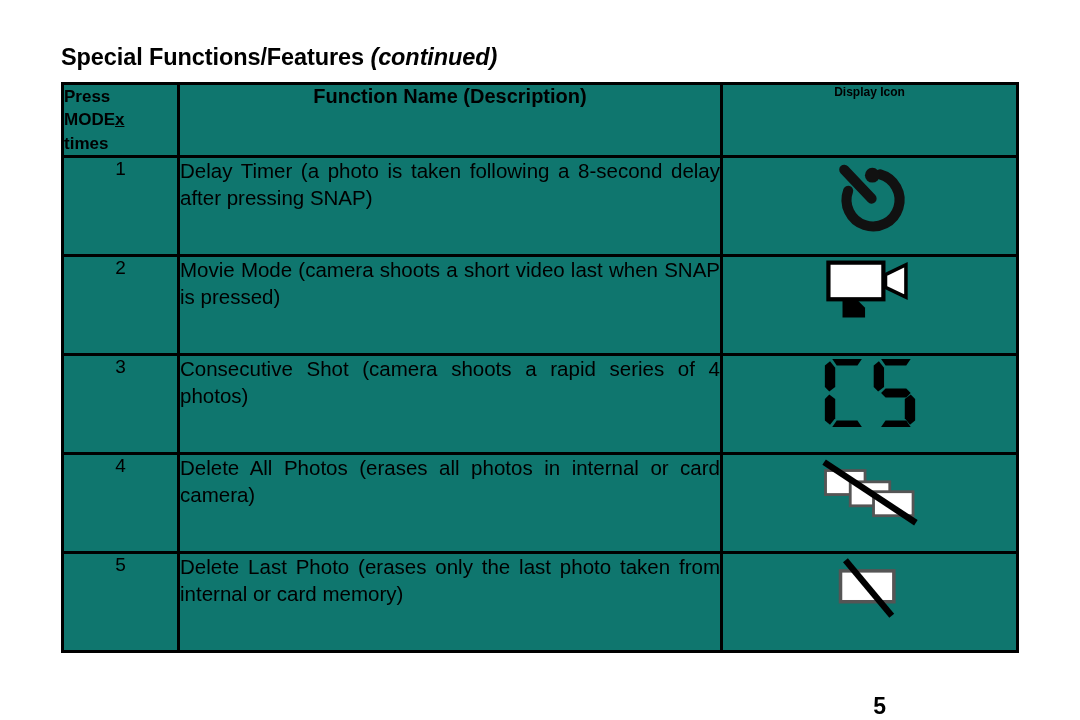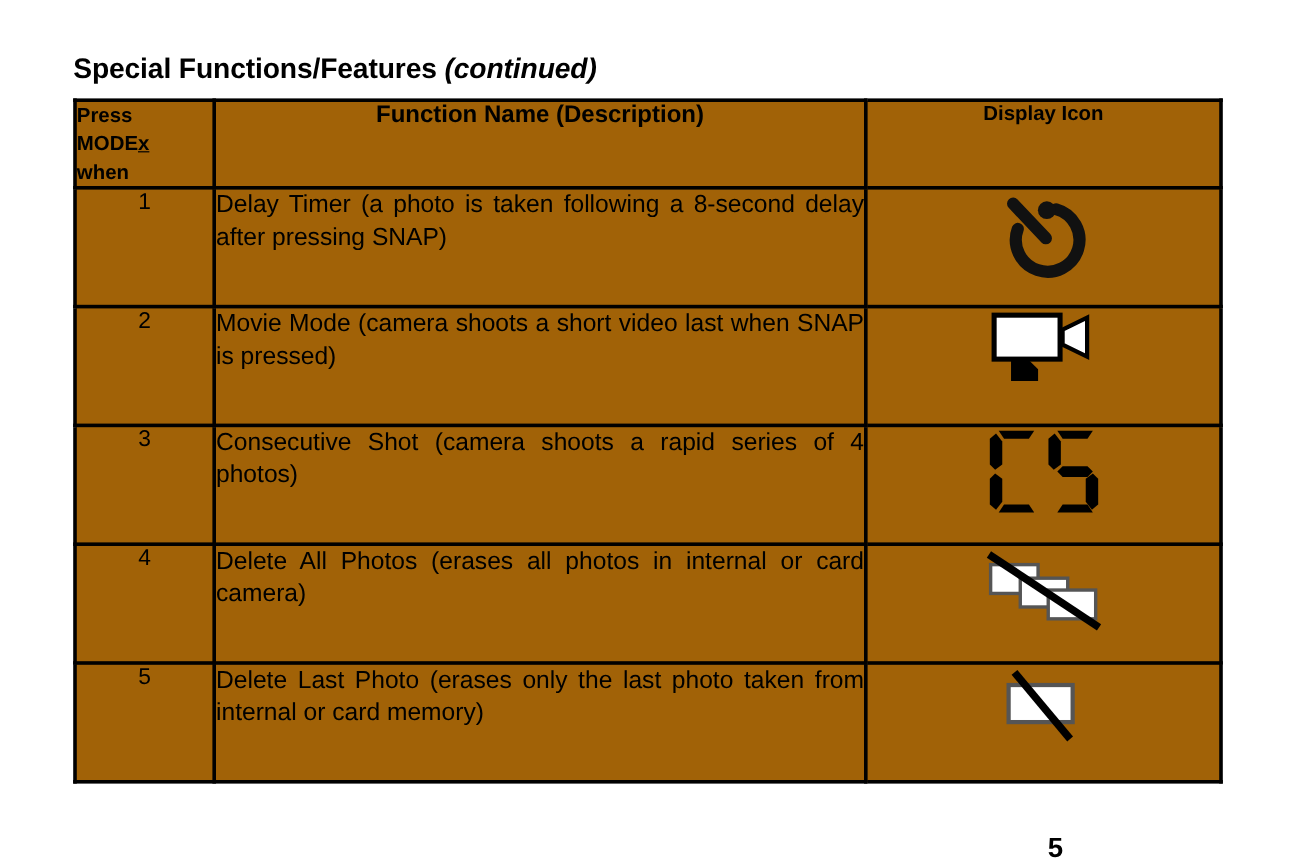--- a/index.html
+++ b/index.html
@@ -53,7 +53,7 @@
     border: 3px solid #000000;
     padding: 0;
     vertical-align: top;
-    background: #a16207;
+    background: #0f766e;
   }
 
   col.c-press  { width: 116px; }

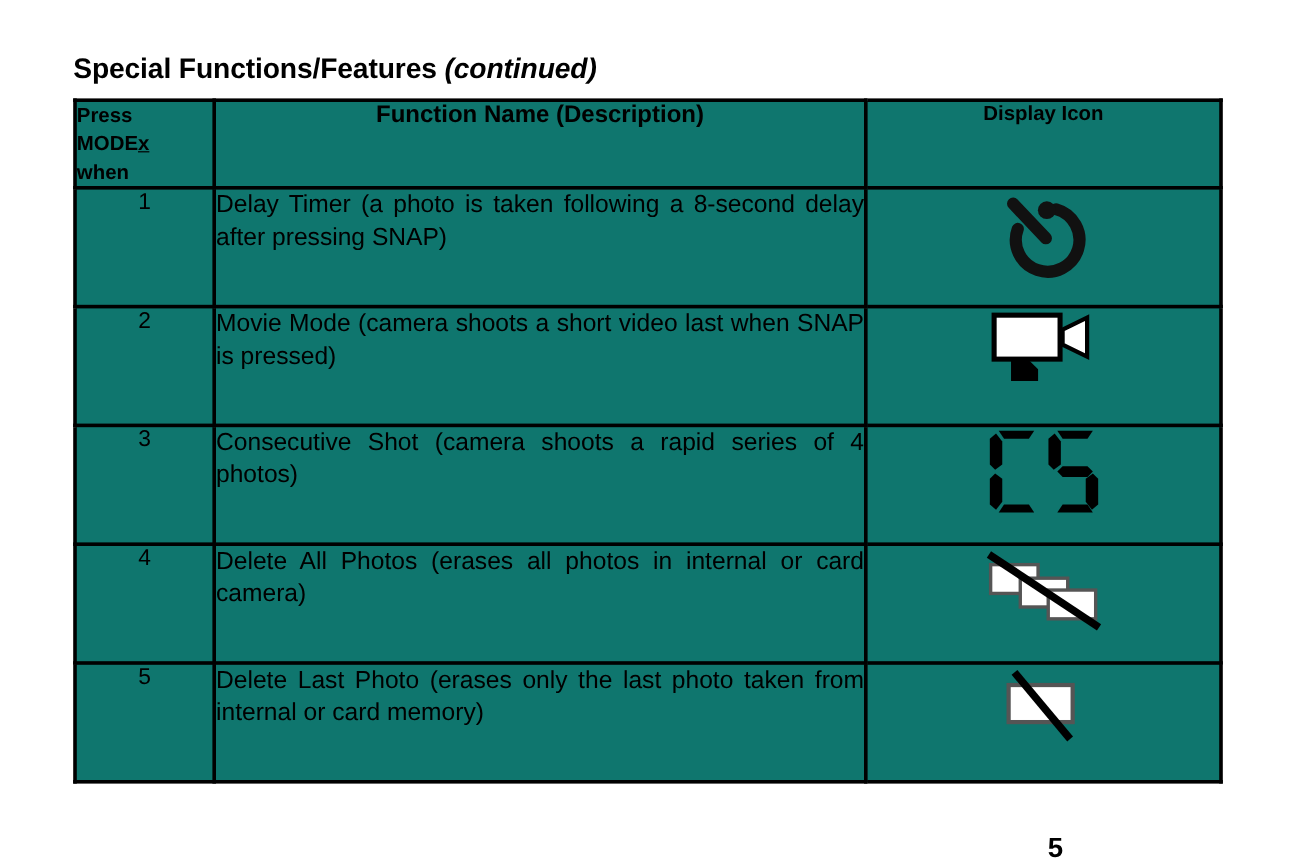--- a/index.html
+++ b/index.html
@@ -80,7 +80,7 @@
   }
 
   .hdr-icon {
-    font-size: 17px;
+    font-size: 12px;
     font-weight: bold;
     text-align: center;
     vertical-align: middle;

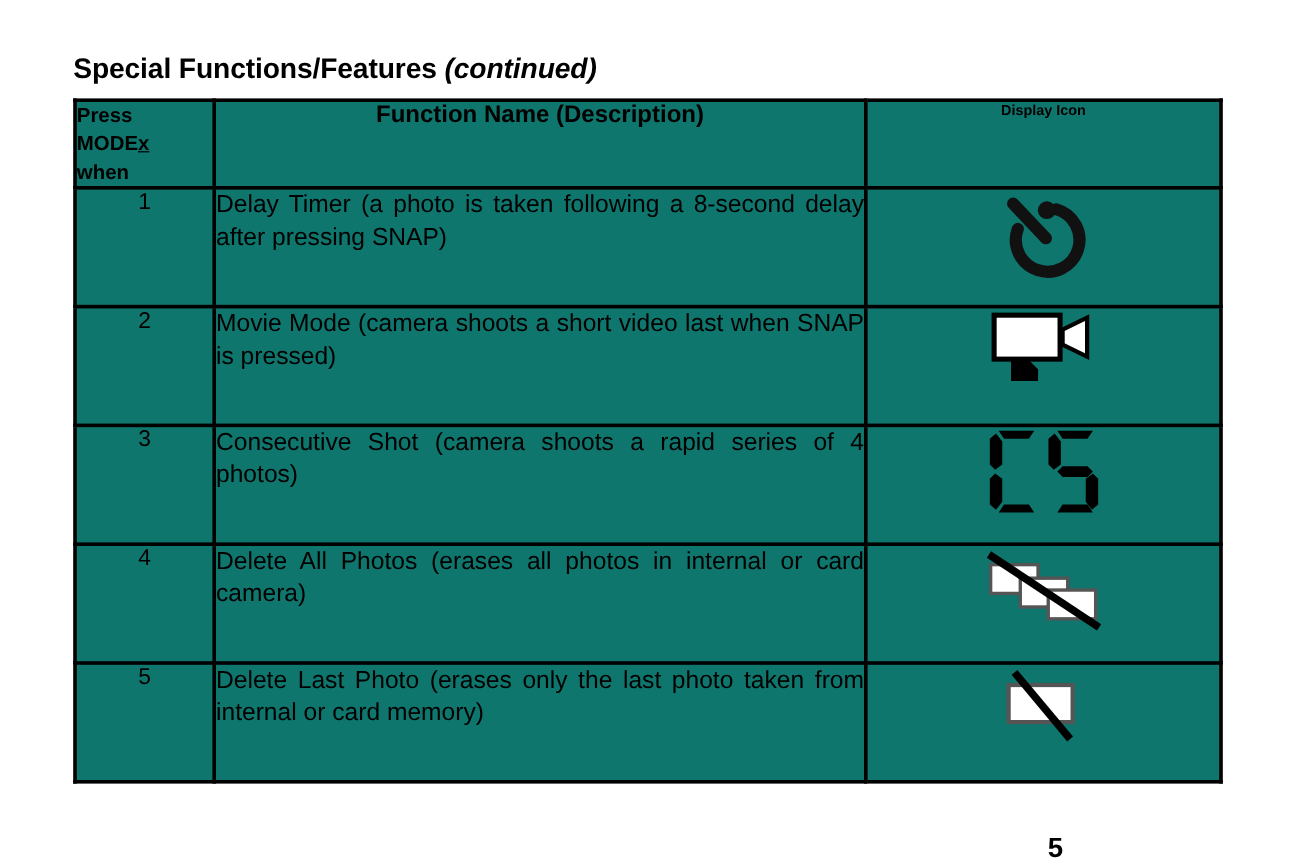--- a/index.html
+++ b/index.html
@@ -142,7 +142,7 @@
         <th class="hdr-press">
           <div>Press</div>
           <div><span>MODE</span><span class="u">x</span></div>
-          <div>when</div>
+          <div>times</div>
         </th>
         <th class="hdr-desc">Function Name (Description)</th>
         <th class="hdr-icon">Display Icon</th>

